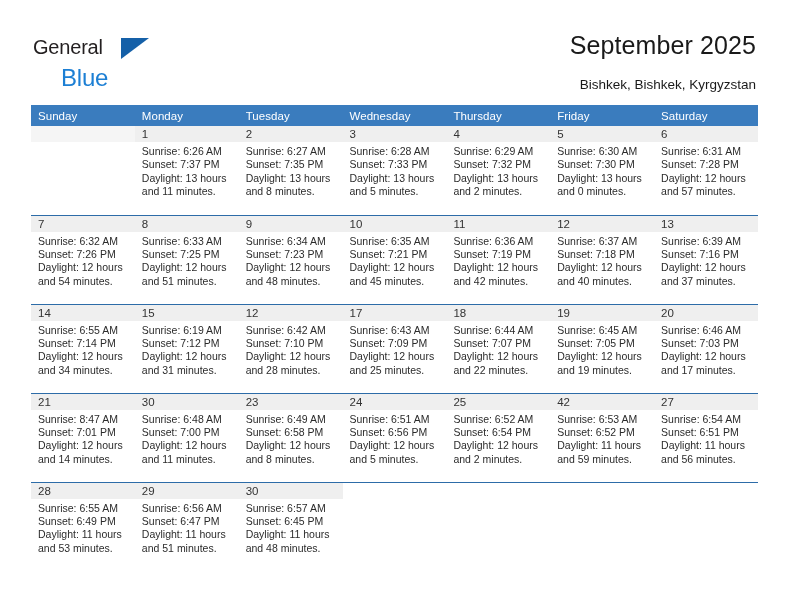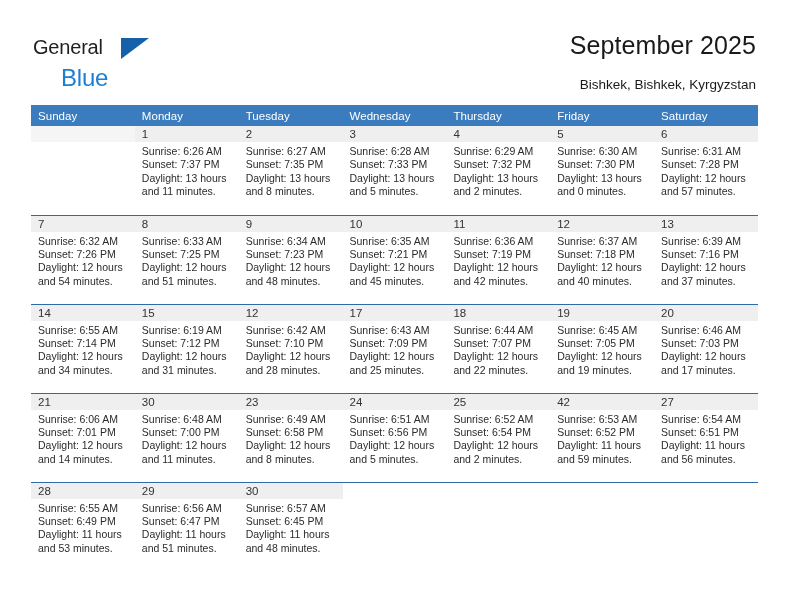--- a/index.html
+++ b/index.html
@@ -381,7 +381,7 @@
         <td>
           <div class="daynum-band">21</div>
           <div class="cell-body">
-            <div>Sunrise: 6:06 AM</div>
+            <div>Sunrise: 8:47 AM</div>
             <div>Sunset: 7:01 PM</div>
             <div>Daylight: 12 hours</div>
             <div>and 14 minutes.</div>

